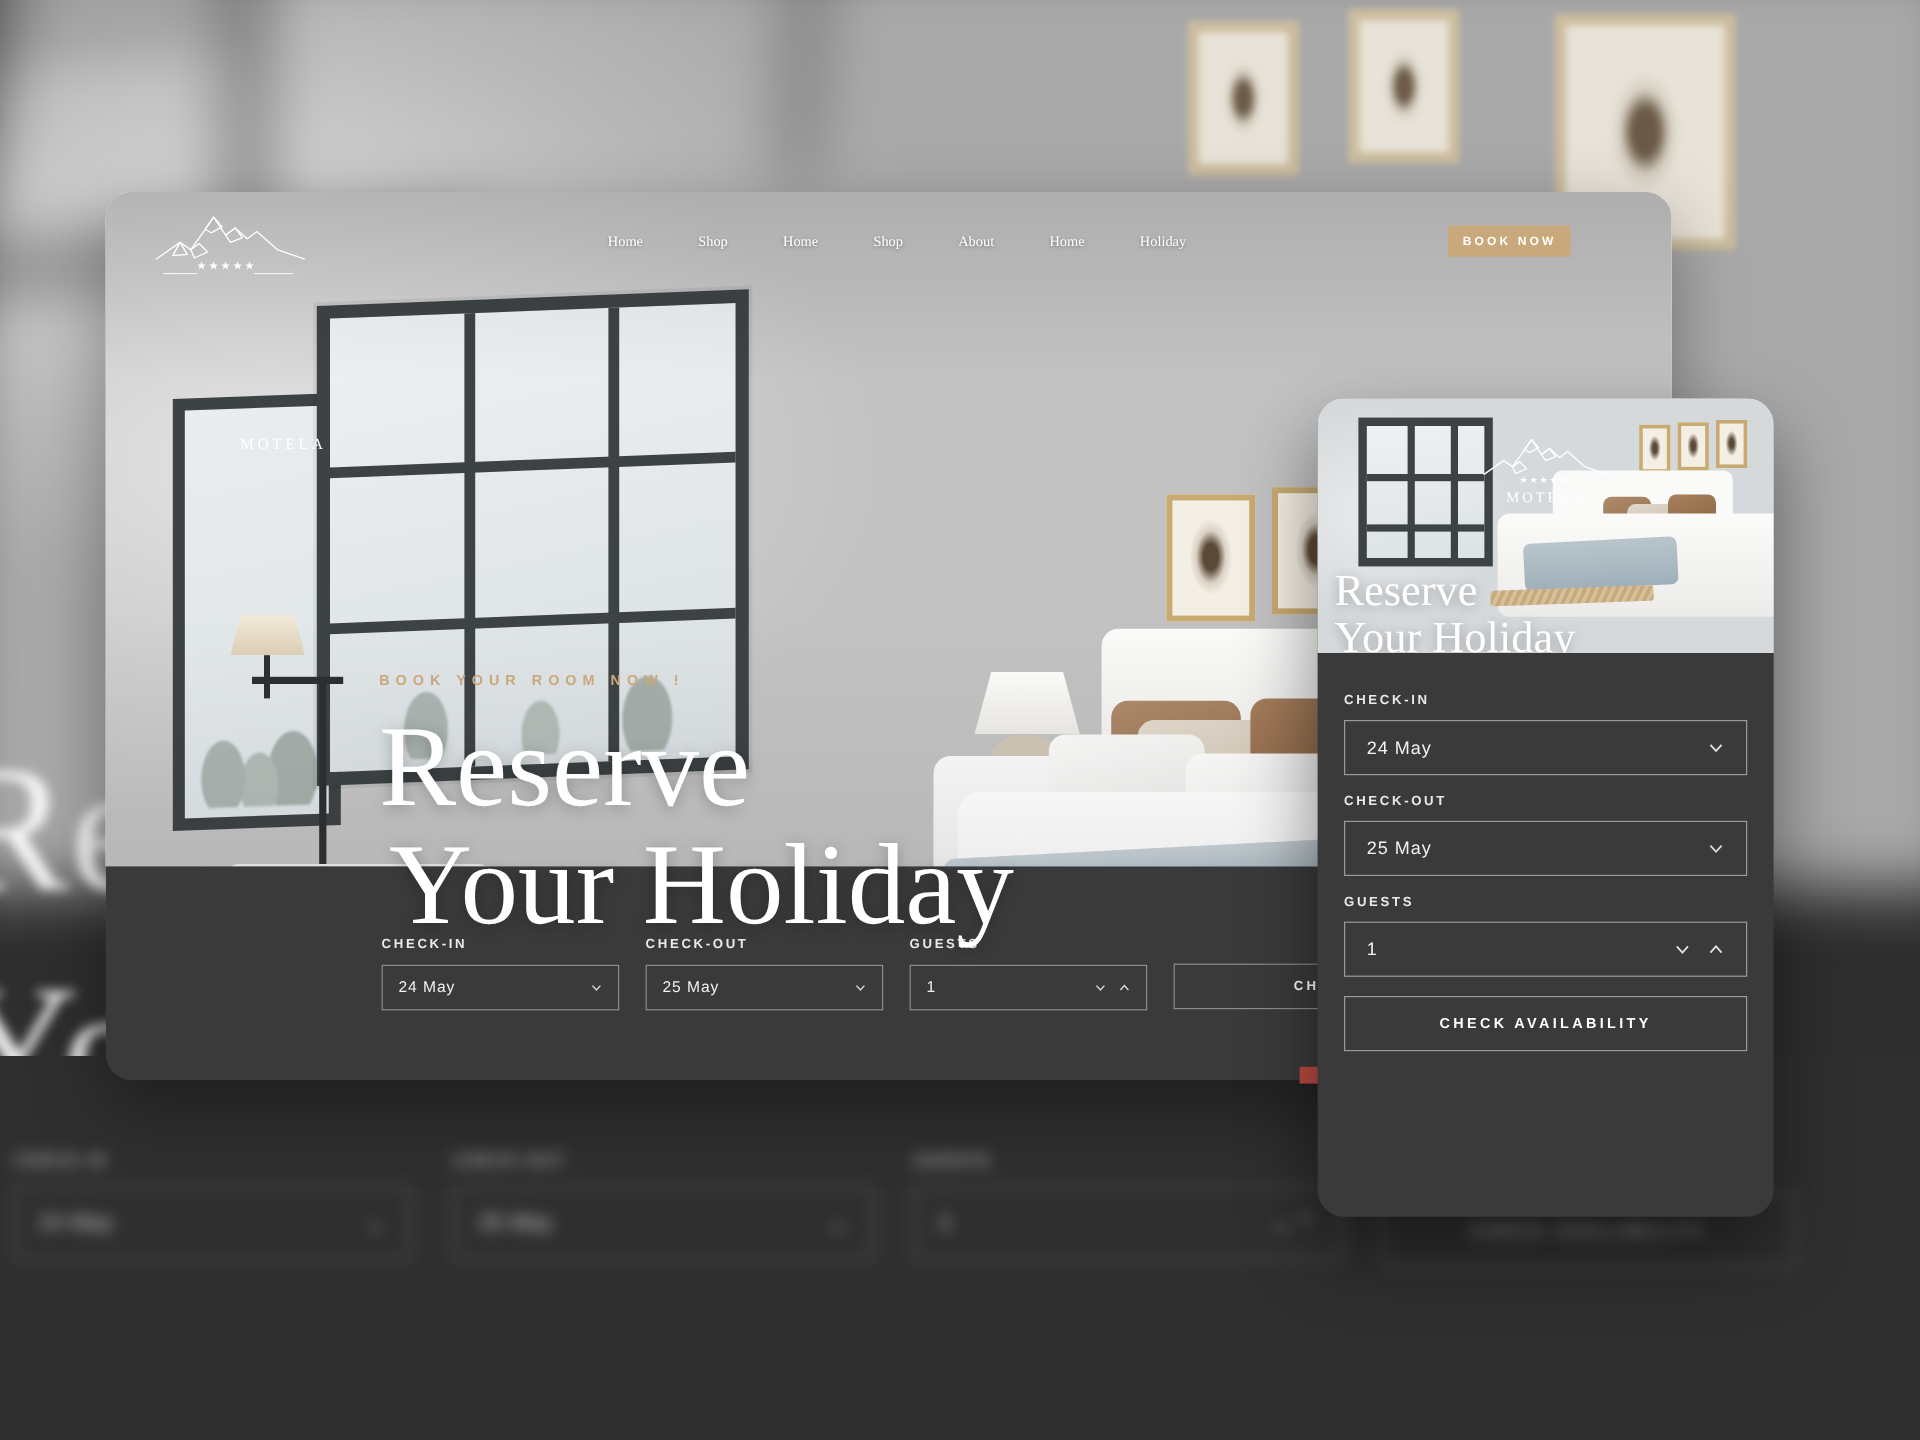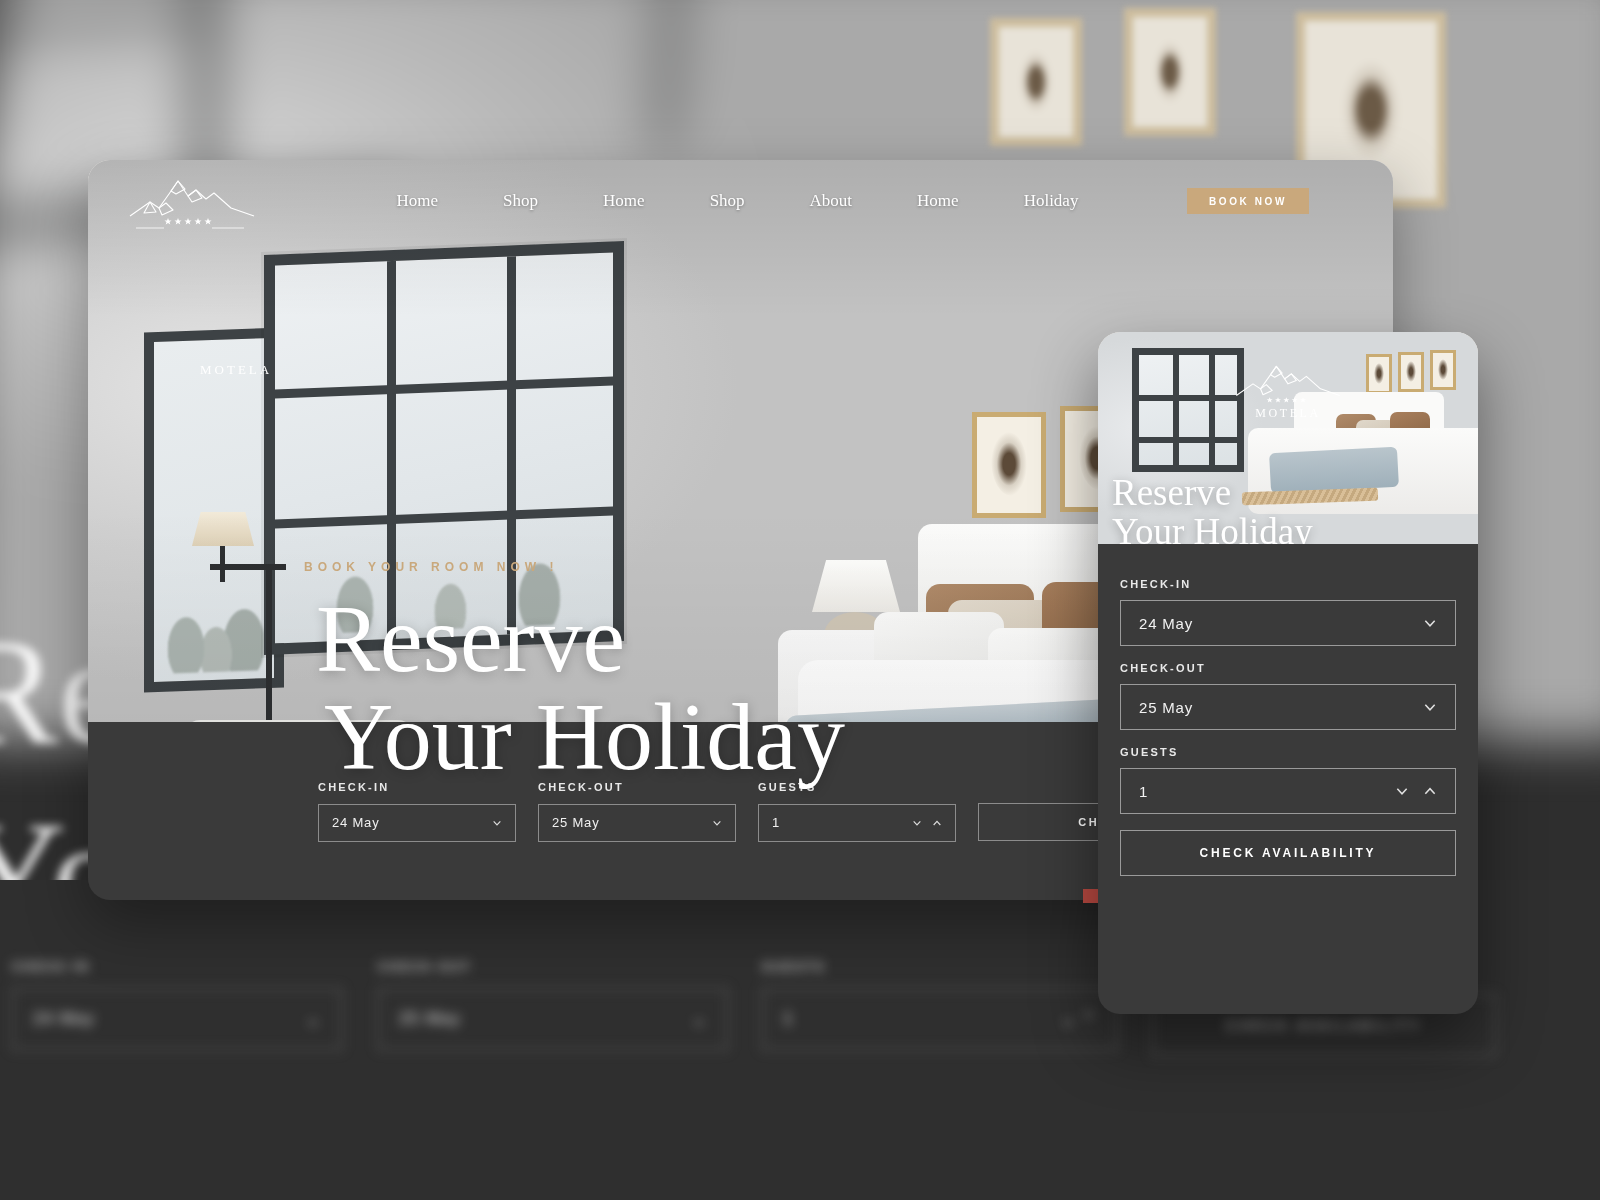--- a/index.html
+++ b/index.html
@@ -205,8 +205,8 @@
   .logo { width: 200px; display: flex; justify-content: center; padding-left: 8px; }
   .logo svg { display: block; }
   .nav-links {
-    flex: 1; display: flex; justify-content: center; gap: 65px;
-    font-family: "Liberation Serif", serif; font-size: 17px; color: #ffffff;
+    flex: 1; display: flex; justify-content: center; gap: 46px;
+    font-family: "Liberation Serif", serif; font-size: 12px; color: #ffffff;
     text-shadow: 0 1px 3px rgba(0,0,0,.35);
   }
   .nav-links span { cursor: pointer; }

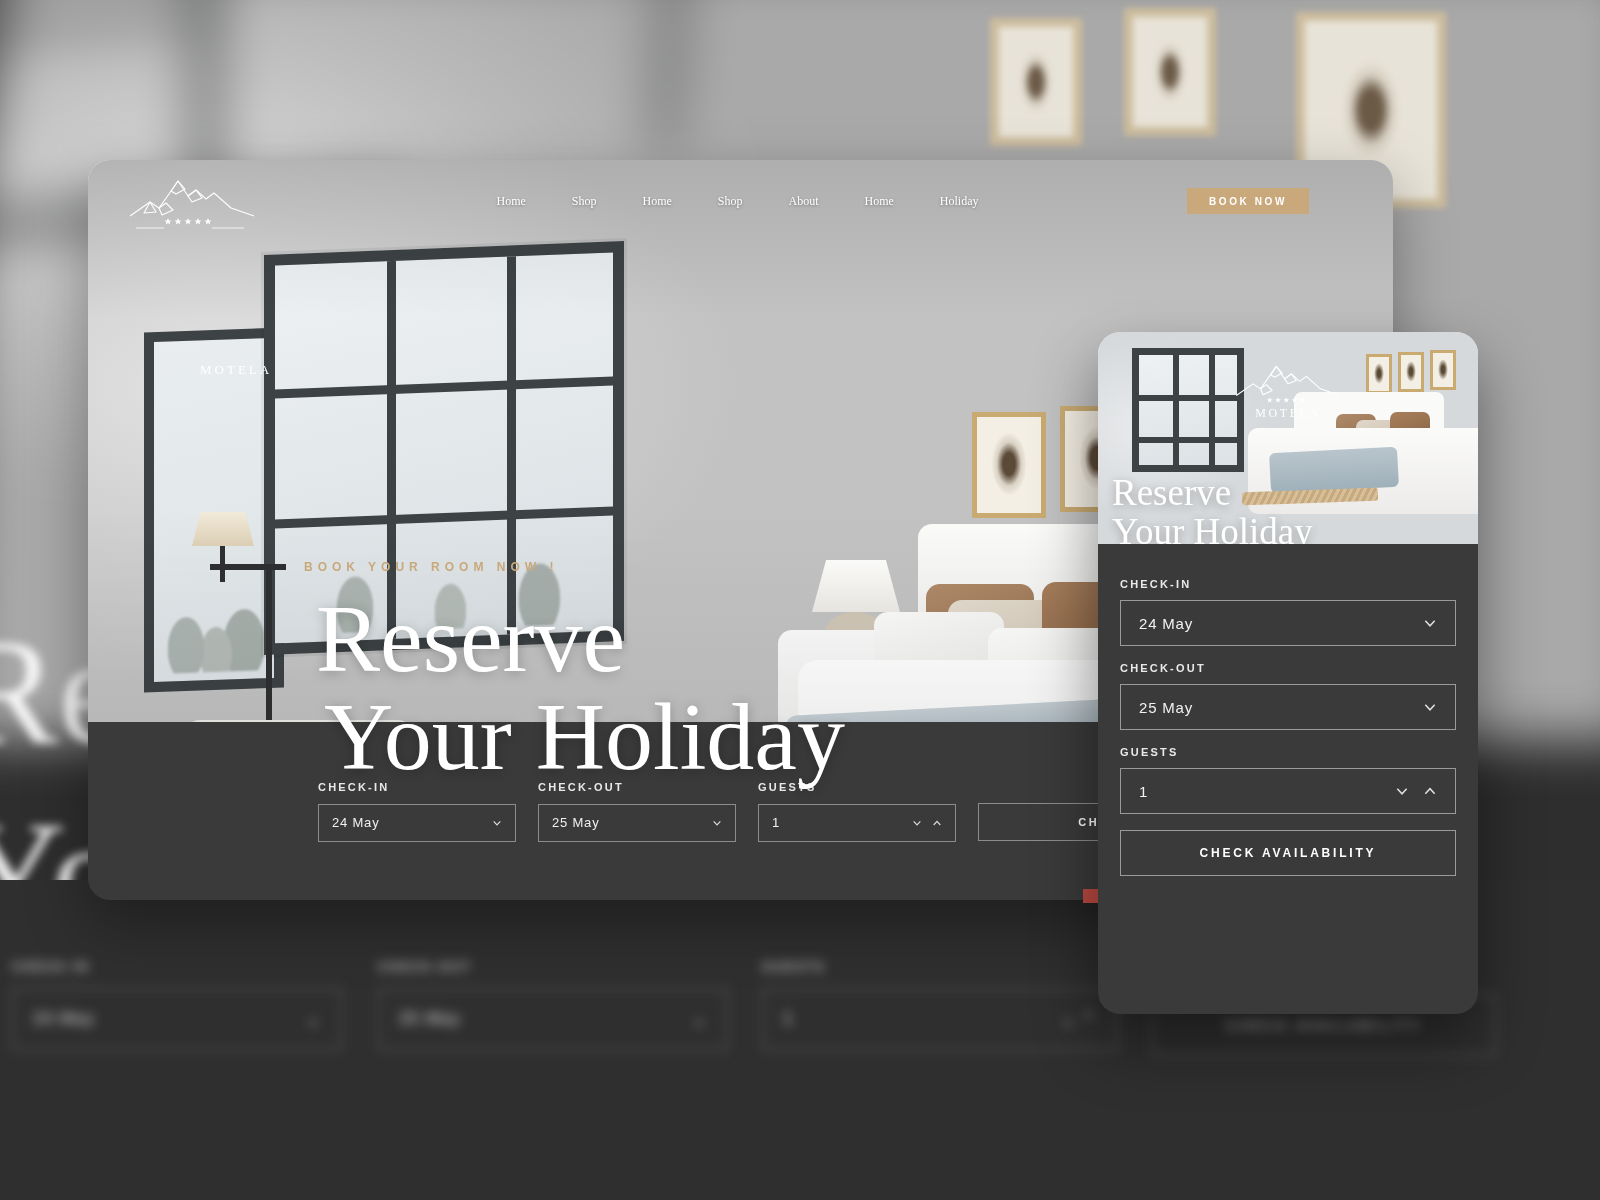--- a/index.html
+++ b/index.html
@@ -211,7 +211,7 @@
   }
   .nav-links span { cursor: pointer; }
   .book-now {
-    width: 122px; height: 26px; background: #c9a87c; color: #fff;
+    width: 102px; height: 26px; background: #c9a87c; color: #fff;
     font-size: 10px; font-weight: 700; letter-spacing: 2.6px;
     display: flex; align-items: center; justify-content: center;
     margin-right: 60px; cursor: pointer;

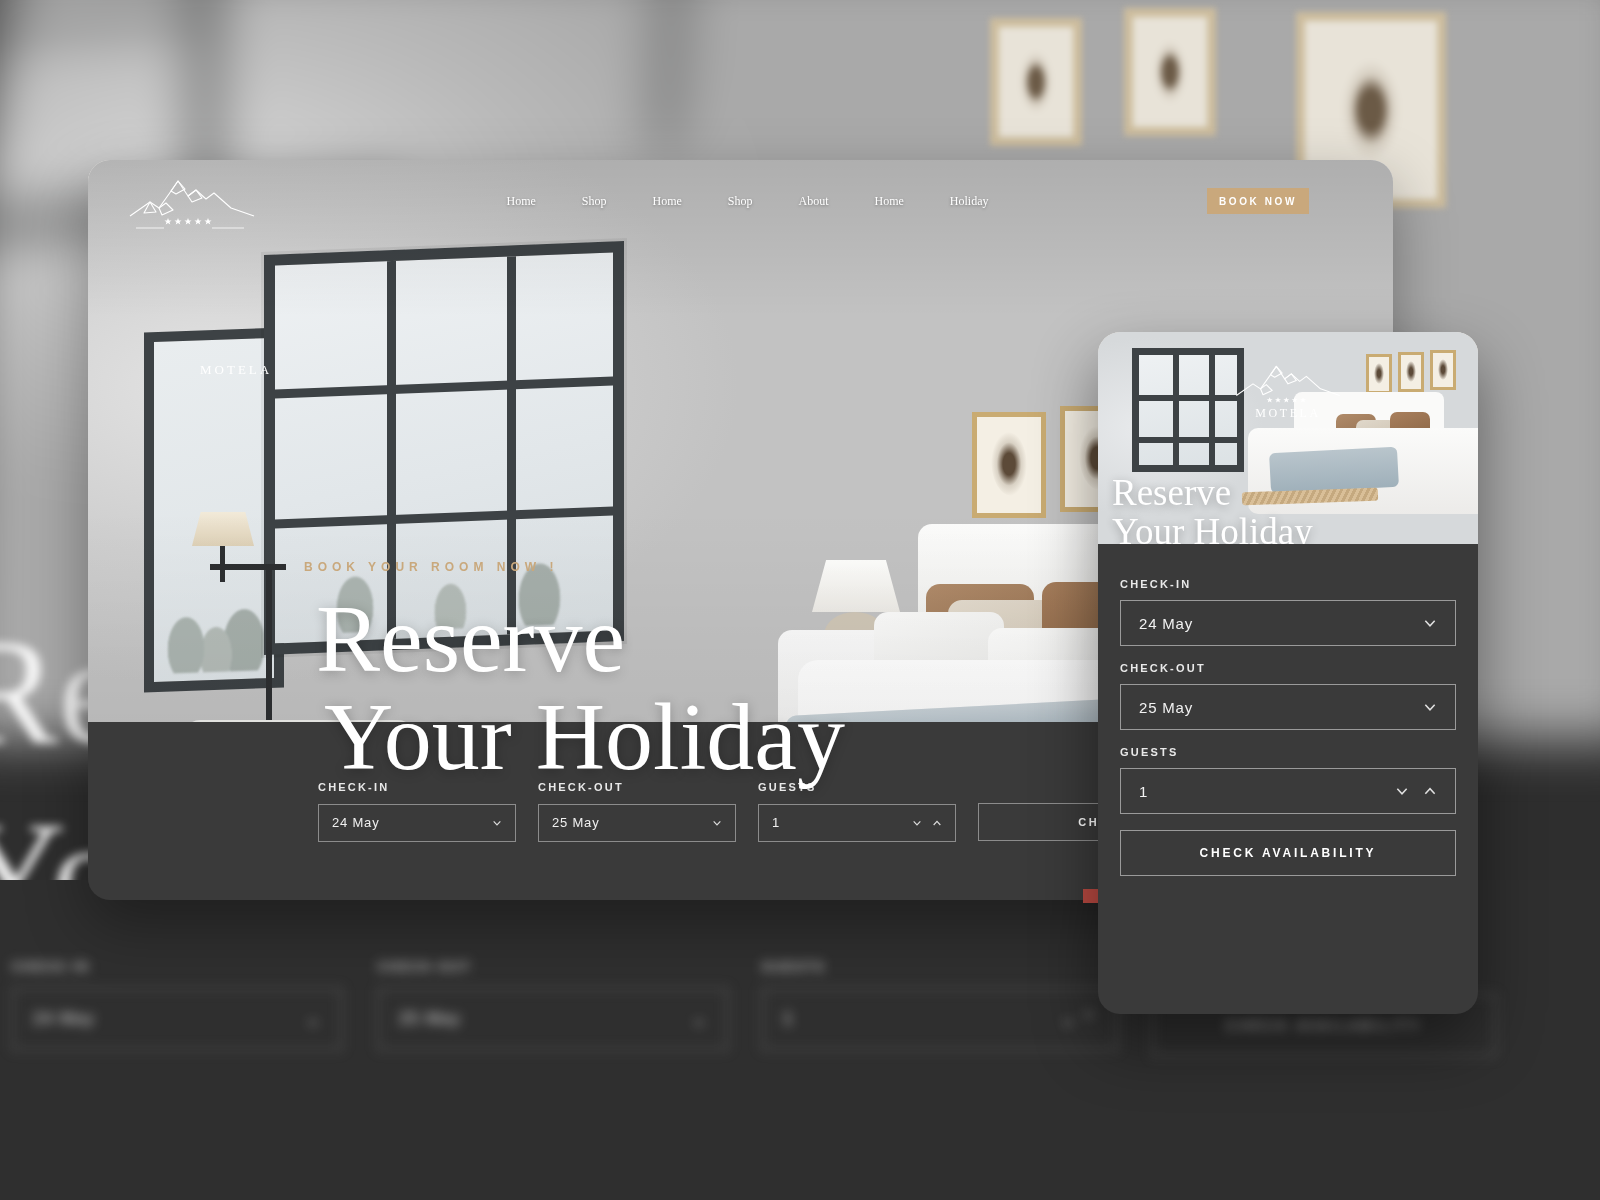--- a/index.html
+++ b/index.html
@@ -219,7 +219,7 @@
 
   
   .hero-eyebrow {
-    position: absolute; left: 216px; top: 400px; z-index: 5;
+    position: absolute; left: 228px; top: 400px; z-index: 5;
     font-size: 12px; letter-spacing: 5px; font-weight: 700; color: #c9a87c;
   }
   .hero-title {

